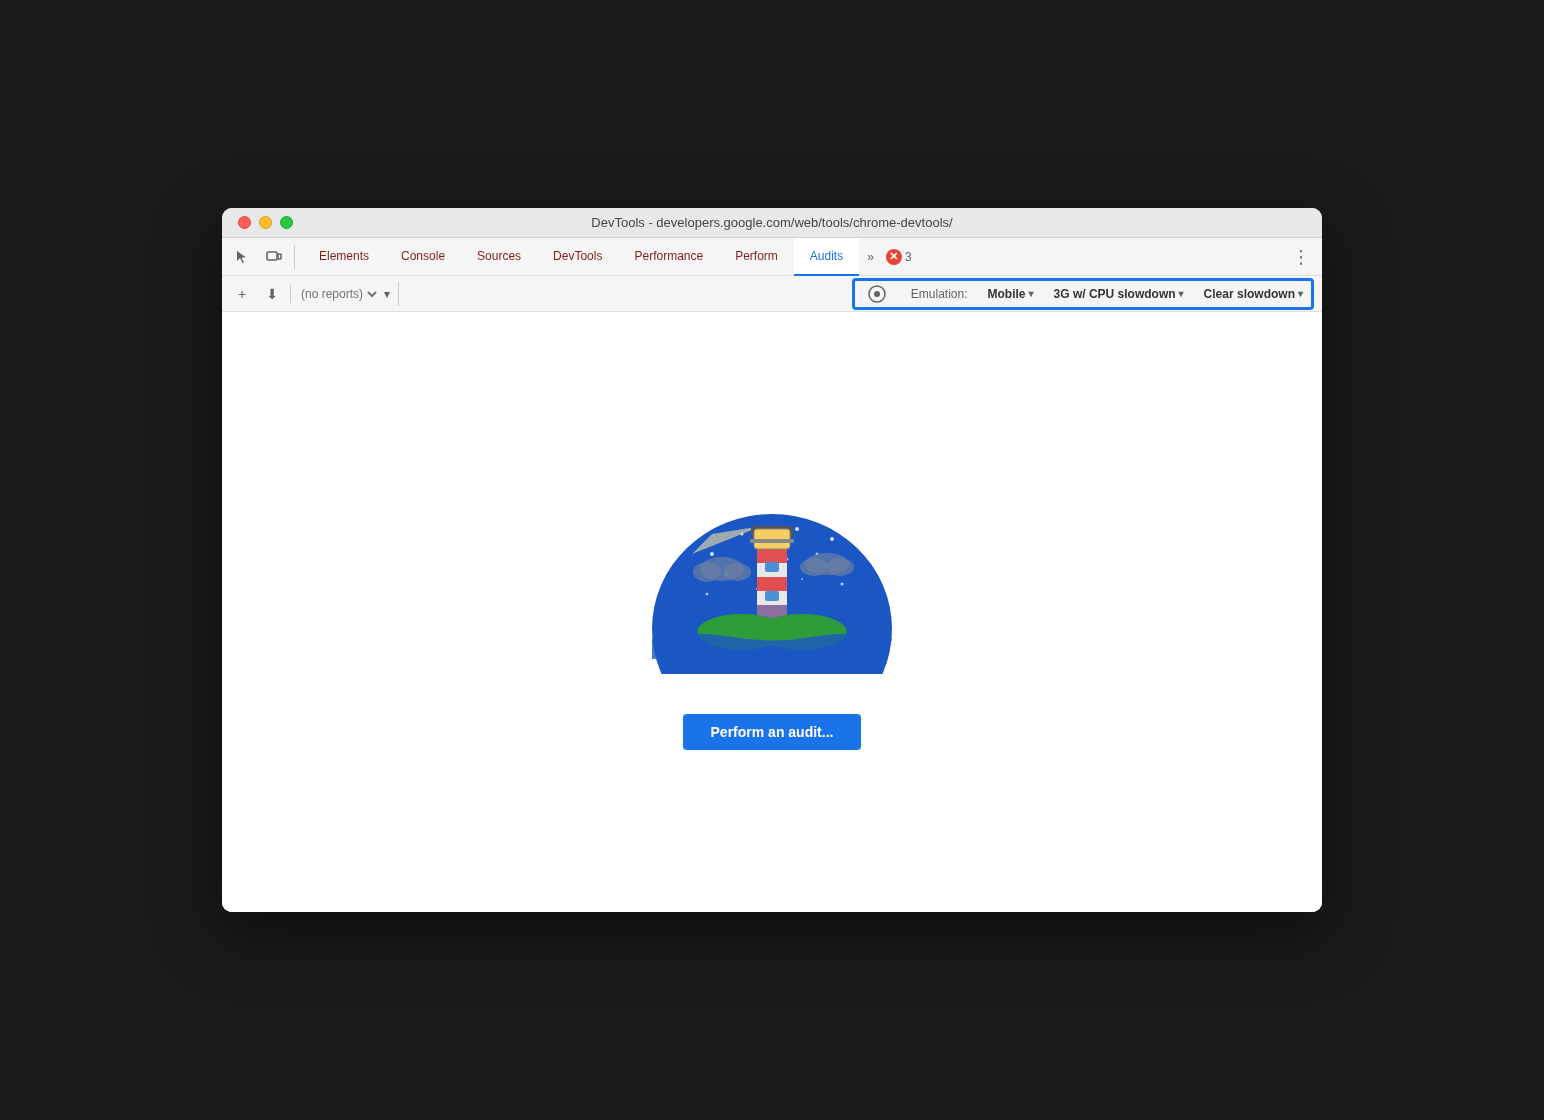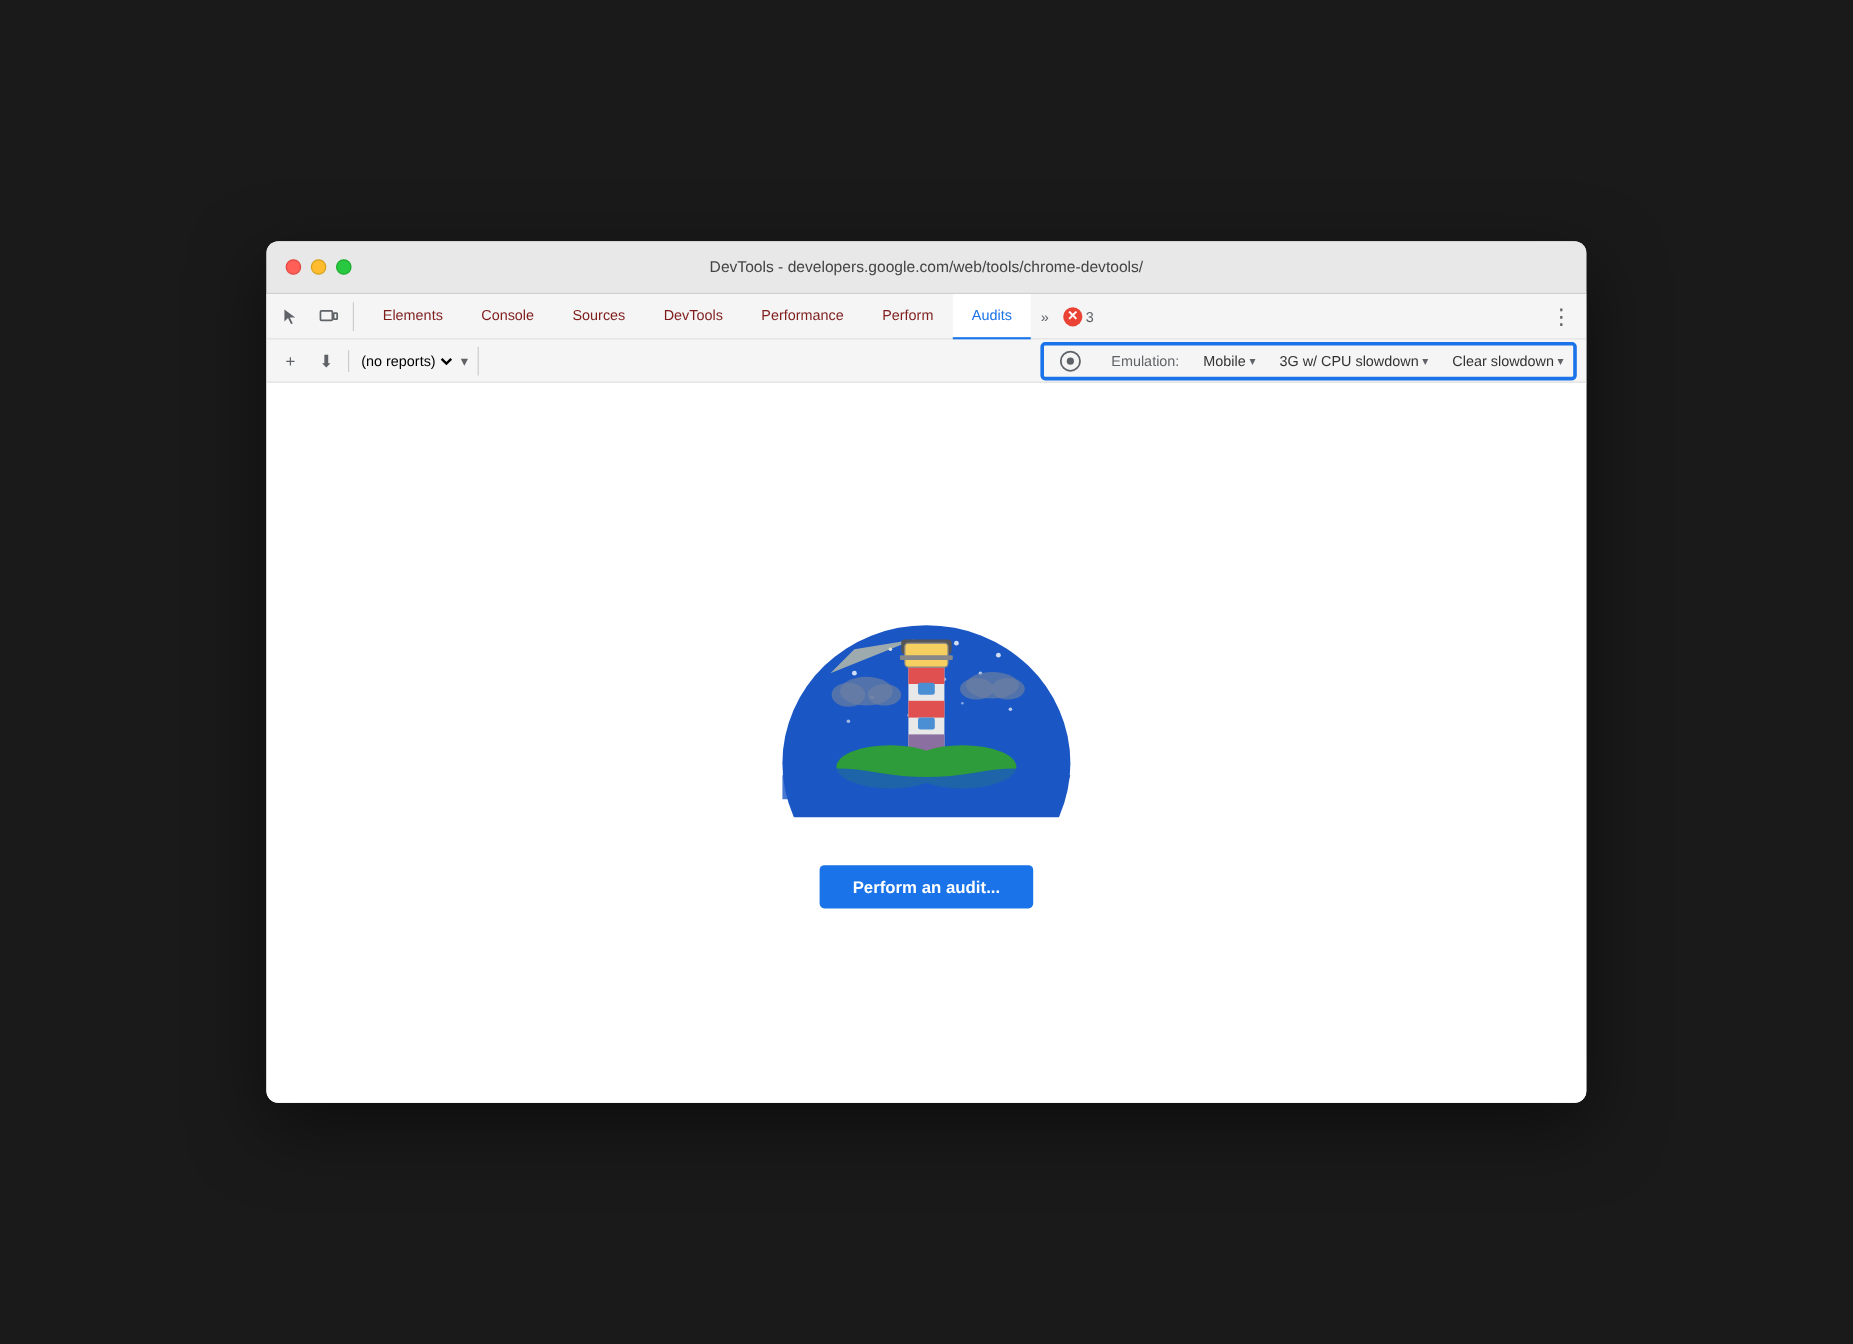--- a/index.html
+++ b/index.html
@@ -20,7 +20,7 @@
     }
     .title-bar {
       background: #e8e8e8;
-      height: 44px;
+      height: 30px;
       display: flex;
       align-items: center;
       padding: 0 16px;

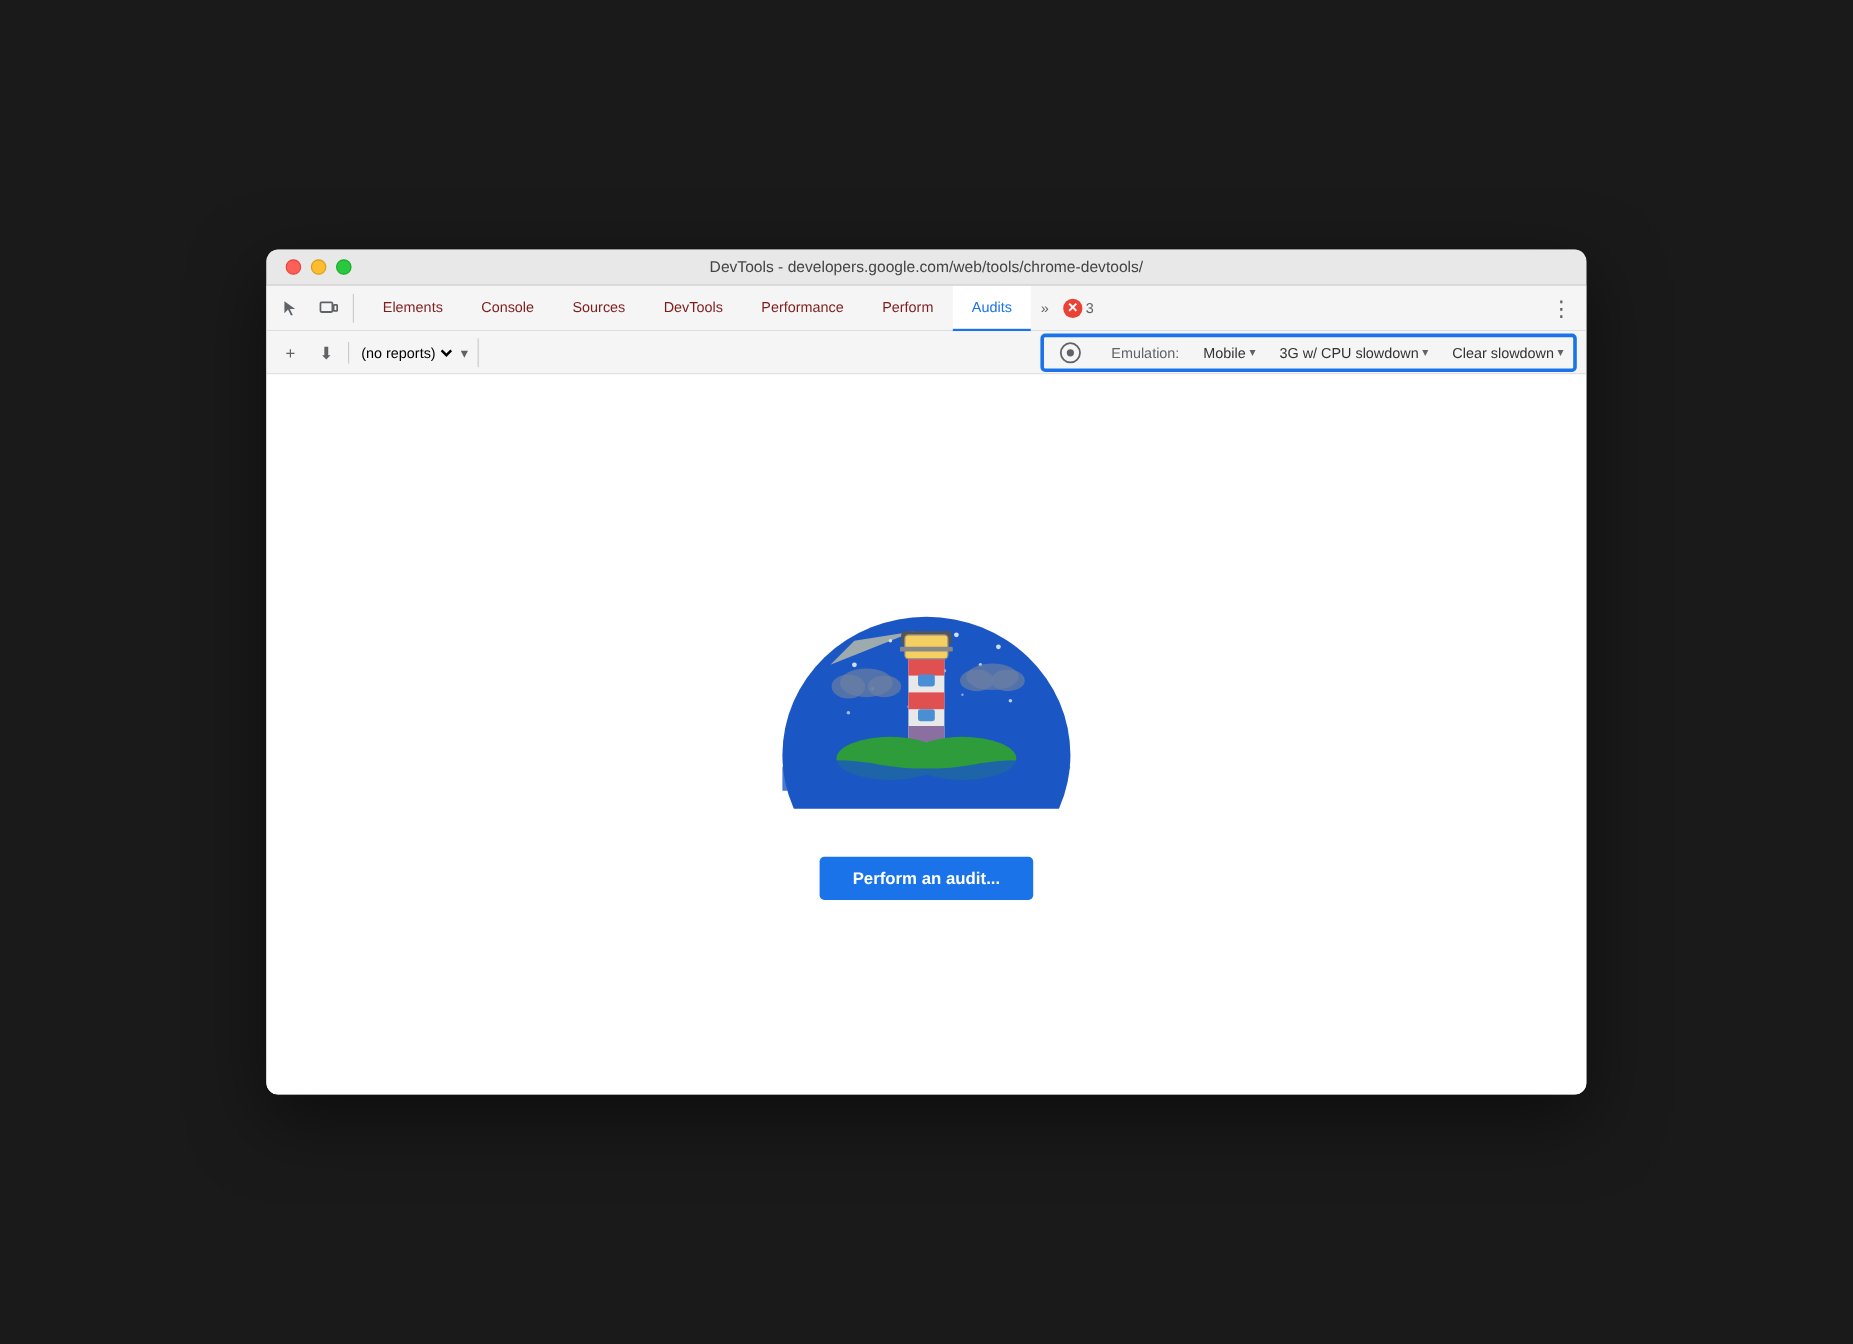--- a/index.html
+++ b/index.html
@@ -175,7 +175,7 @@
       border: none;
       background: transparent;
       font-size: 12px;
-      color: #000000;
+      color: #737373;
       cursor: pointer;
       outline: none;
     }

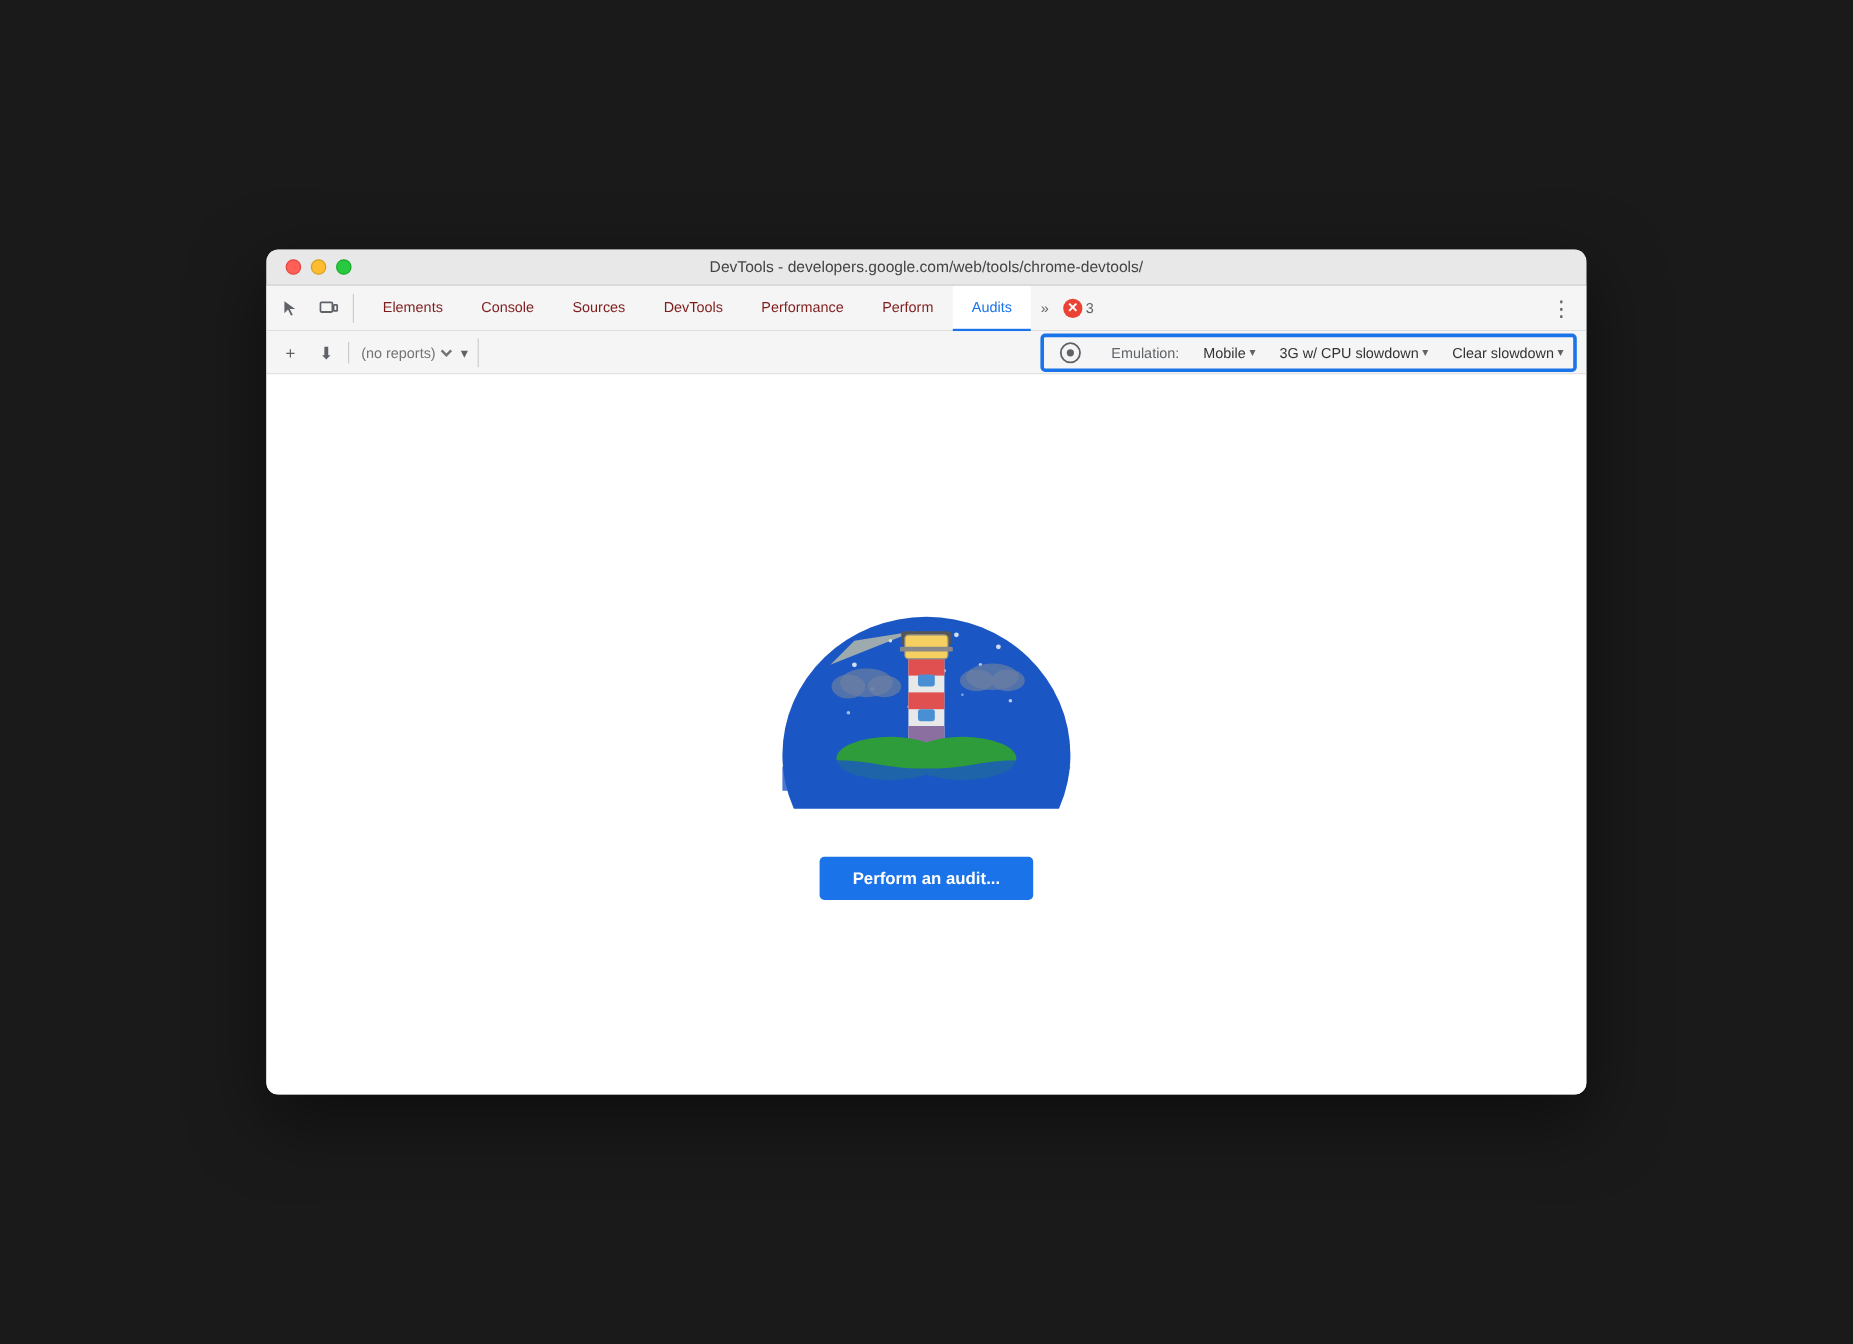--- a/index.html
+++ b/index.html
@@ -214,6 +214,7 @@
       cursor: pointer;
       font-size: 12px;
       color: #333;
+      font-weight: bold;
     }
     .dropdown-arrow {
       font-size: 10px;

